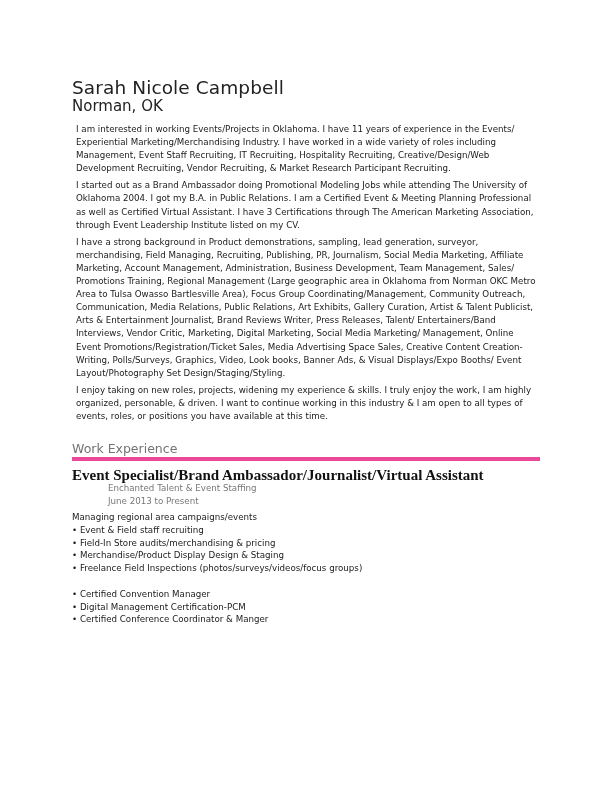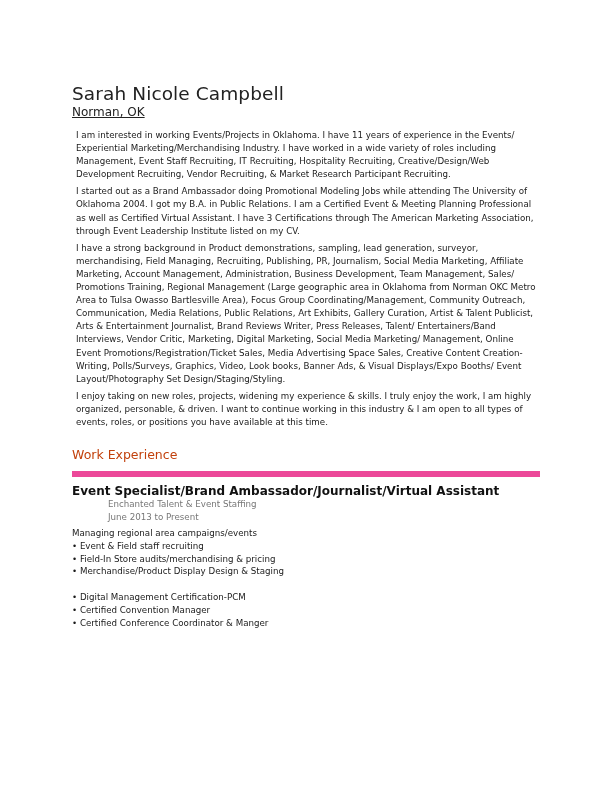--- a/index.html
+++ b/index.html
@@ -7,7 +7,7 @@
       width: 612px; height: 792px; position: relative; overflow: hidden;
       font-family: "DejaVu Sans", sans-serif; color: #1a1a1a;
     }
-    .page { position: absolute; left: 72px; top: 82px; width: 468px; }
+    .page { position: absolute; left: 72px; top: 76px; width: 468px; }
     .name { font-size: 18.5px; color: #222; letter-spacing: 0.1px; line-height: 24px; margin: 0; font-weight: normal; }
     .headline { font-size: 9.6px; font-weight: bold; margin-top: 3px; line-height: 12px; color: #111; }
     .location { font-size: 12px; line-height: 12px; color: #222; text-decoration: underline; }

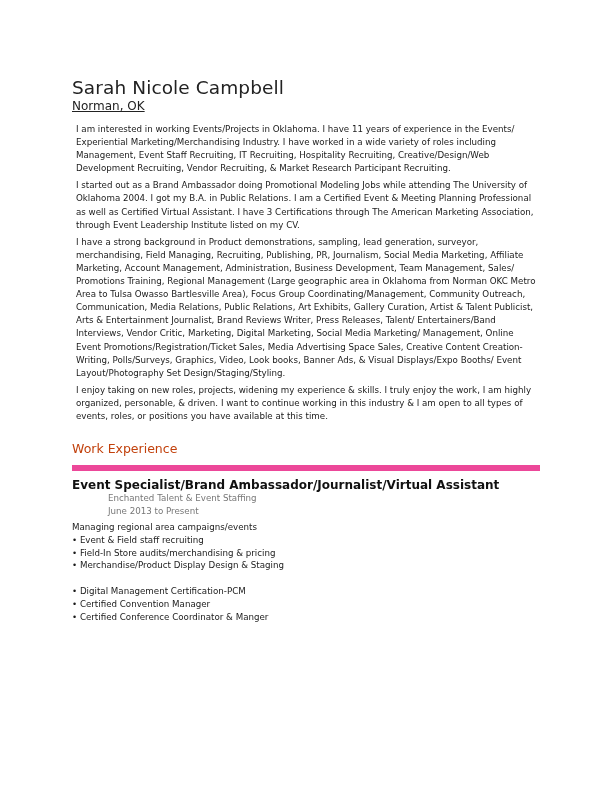--- a/index.html
+++ b/index.html
@@ -10,7 +10,7 @@
     .page { position: absolute; left: 72px; top: 76px; width: 468px; }
     .name { font-size: 18.5px; color: #222; letter-spacing: 0.1px; line-height: 24px; margin: 0; font-weight: normal; }
     .headline { font-size: 9.6px; font-weight: bold; margin-top: 3px; line-height: 12px; color: #111; }
-    .location { font-size: 12px; line-height: 12px; color: #222; text-decoration: underline; }
+    .location { font-size: 15px; line-height: 12px; color: #222; }
     .summary { margin-top: 11px; font-size: 8.7px; line-height: 13.1px; color: #1a1a1a; }
     .summary p { margin: 4px; }
     .authorized { margin-top: 11px; font-size: 8.3px; color: #666; line-height: 12px; }

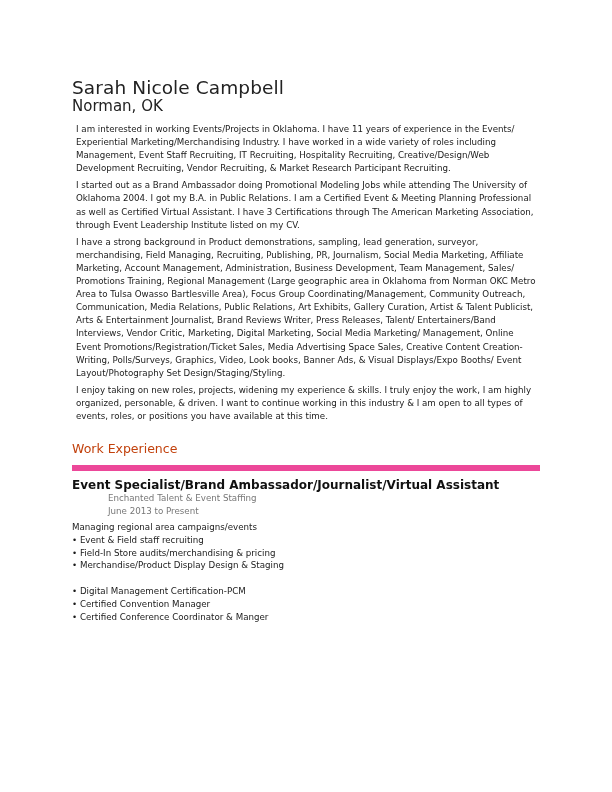--- a/index.html
+++ b/index.html
@@ -14,7 +14,7 @@
     .summary { margin-top: 11px; font-size: 8.7px; line-height: 13.1px; color: #1a1a1a; }
     .summary p { margin: 4px; }
     .authorized { margin-top: 11px; font-size: 8.3px; color: #666; line-height: 12px; }
-    .section-title { margin-top: 18px; font-size: 12.5px; color: #c2410c; line-height: 16px; padding-bottom: 8px; border-bottom: 6px solid #ec4899; }
+    .section-title { margin-top: 18px; font-size: 12.5px; color: #737373; line-height: 16px; padding-bottom: 0; border-bottom: 4px solid #ec4899; }
     .job { margin-top: 8px; }
     .job-title { font-size: 12px; font-weight: bold; color: #111; line-height: 13px; }
     .company, .dates { font-size: 8.7px; color: #777; line-height: 12.5px; padding-left: 36px; }

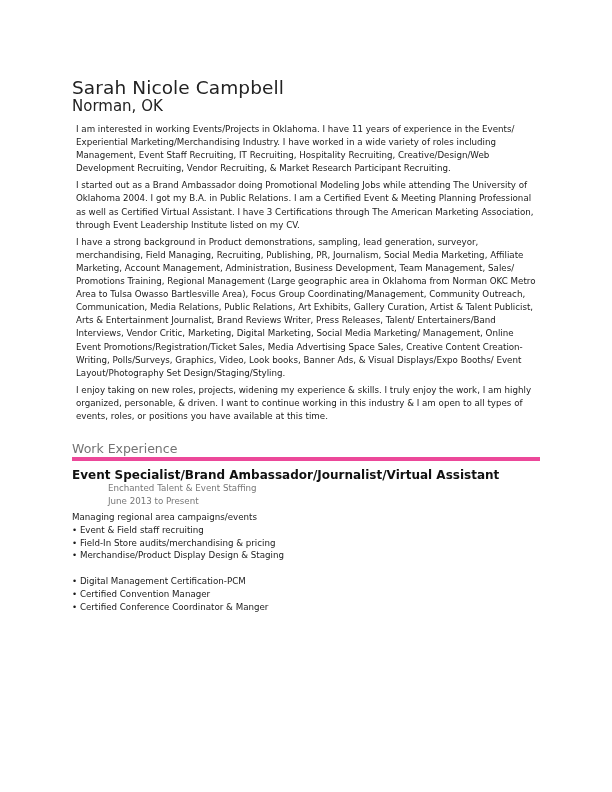--- a/index.html
+++ b/index.html
@@ -16,7 +16,7 @@
     .authorized { margin-top: 11px; font-size: 8.3px; color: #666; line-height: 12px; }
     .section-title { margin-top: 18px; font-size: 12.5px; color: #737373; line-height: 16px; padding-bottom: 0; border-bottom: 4px solid #ec4899; }
     .job { margin-top: 8px; }
-    .job-title { font-size: 12px; font-weight: bold; color: #111; line-height: 13px; }
+    .job-title { font-size: 15px; font-weight: bold; color: #111; line-height: 13px; font-family: Liberation Serif, serif; }
     .company, .dates { font-size: 8.7px; color: #777; line-height: 12.5px; padding-left: 36px; }
     .desc { margin-top: 4px; font-size: 8.7px; line-height: 12.8px; color: #1a1a1a; }
     .desc .line { white-space: nowrap; }

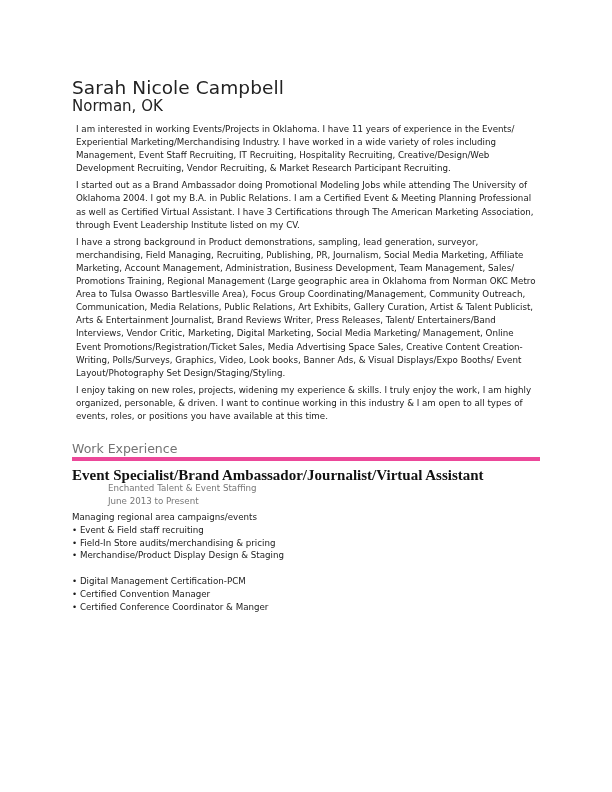--- a/index.html
+++ b/index.html
@@ -48,6 +48,7 @@
       <div class="line">• Event &amp; Field staff recruiting</div>
       <div class="line">• Field-In Store audits/merchandising &amp; pricing</div>
       <div class="line">• Merchandise/Product Display Design &amp; Staging</div>
+      <div class="line">• Freelance Field Inspections (photos/surveys/videos/focus groups)</div>
       <div class="gap"></div>
       <div class="line">• Digital Management Certification-PCM</div>
       <div class="line">• Certified Convention Manager</div>

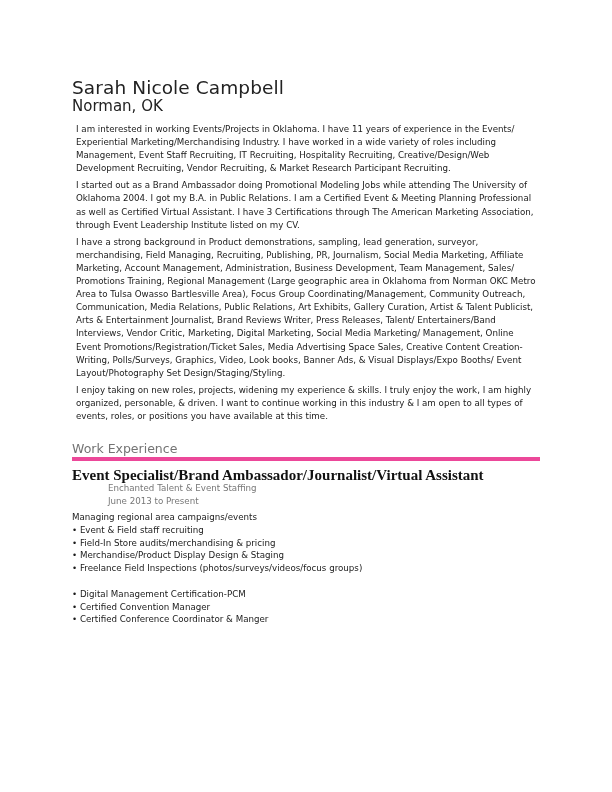--- a/index.html
+++ b/index.html
@@ -50,8 +50,8 @@
       <div class="line">• Merchandise/Product Display Design &amp; Staging</div>
       <div class="line">• Freelance Field Inspections (photos/surveys/videos/focus groups)</div>
       <div class="gap"></div>
+      <div class="line">• Certified Convention Manager</div>
       <div class="line">• Digital Management Certification-PCM</div>
-      <div class="line">• Certified Convention Manager</div>
       <div class="line">• Certified Conference Coordinator &amp; Manger</div>
     </div>
   </div>

